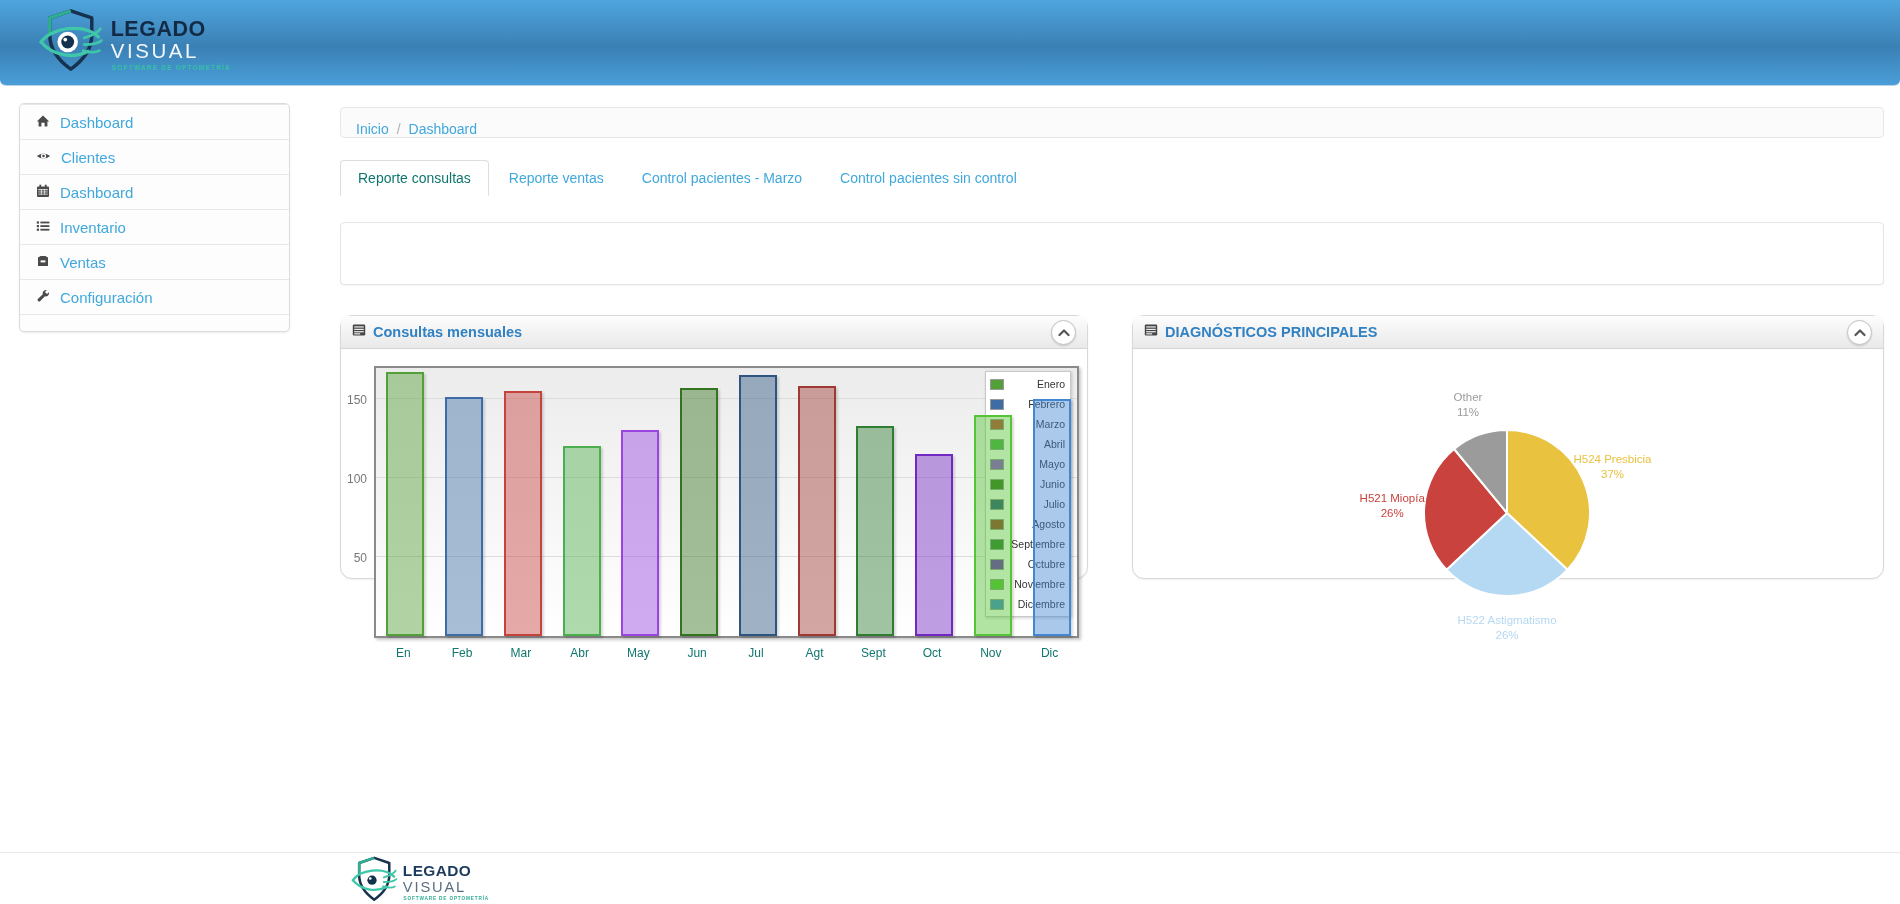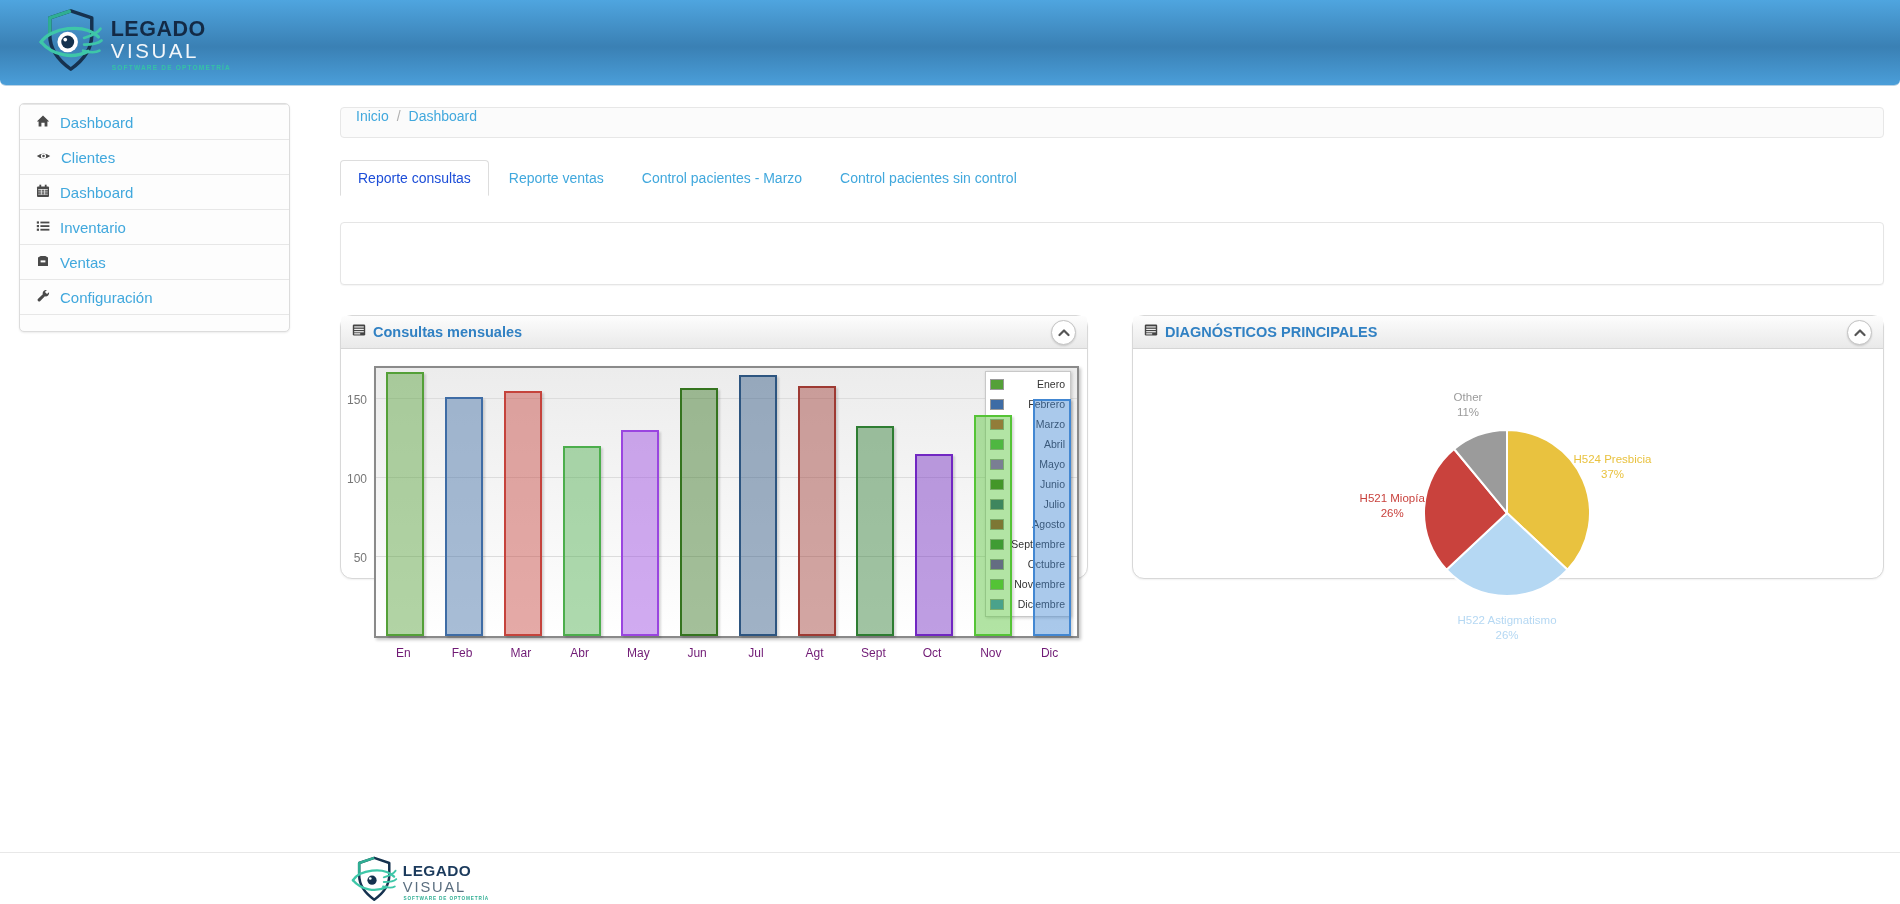--- a/index.html
+++ b/index.html
@@ -38,7 +38,7 @@
   .breadcrumb{
     position:absolute; left:340px; top:107px; width:1544px; height:31px;
     background:#fbfbfb; border:1px solid #e7e7e7; border-radius:4px;
-    display:flex; align-items:flex-start; gap:8px; padding:0 15px; font-size:14px;
+    display:flex; align-items:flex-end; gap:8px; padding:0 15px; font-size:14px;
   }
   .crumb{ color:#41A8DD; cursor:pointer; text-decoration:none; }
   .crumb-sep{ color:#b0b0b0; }

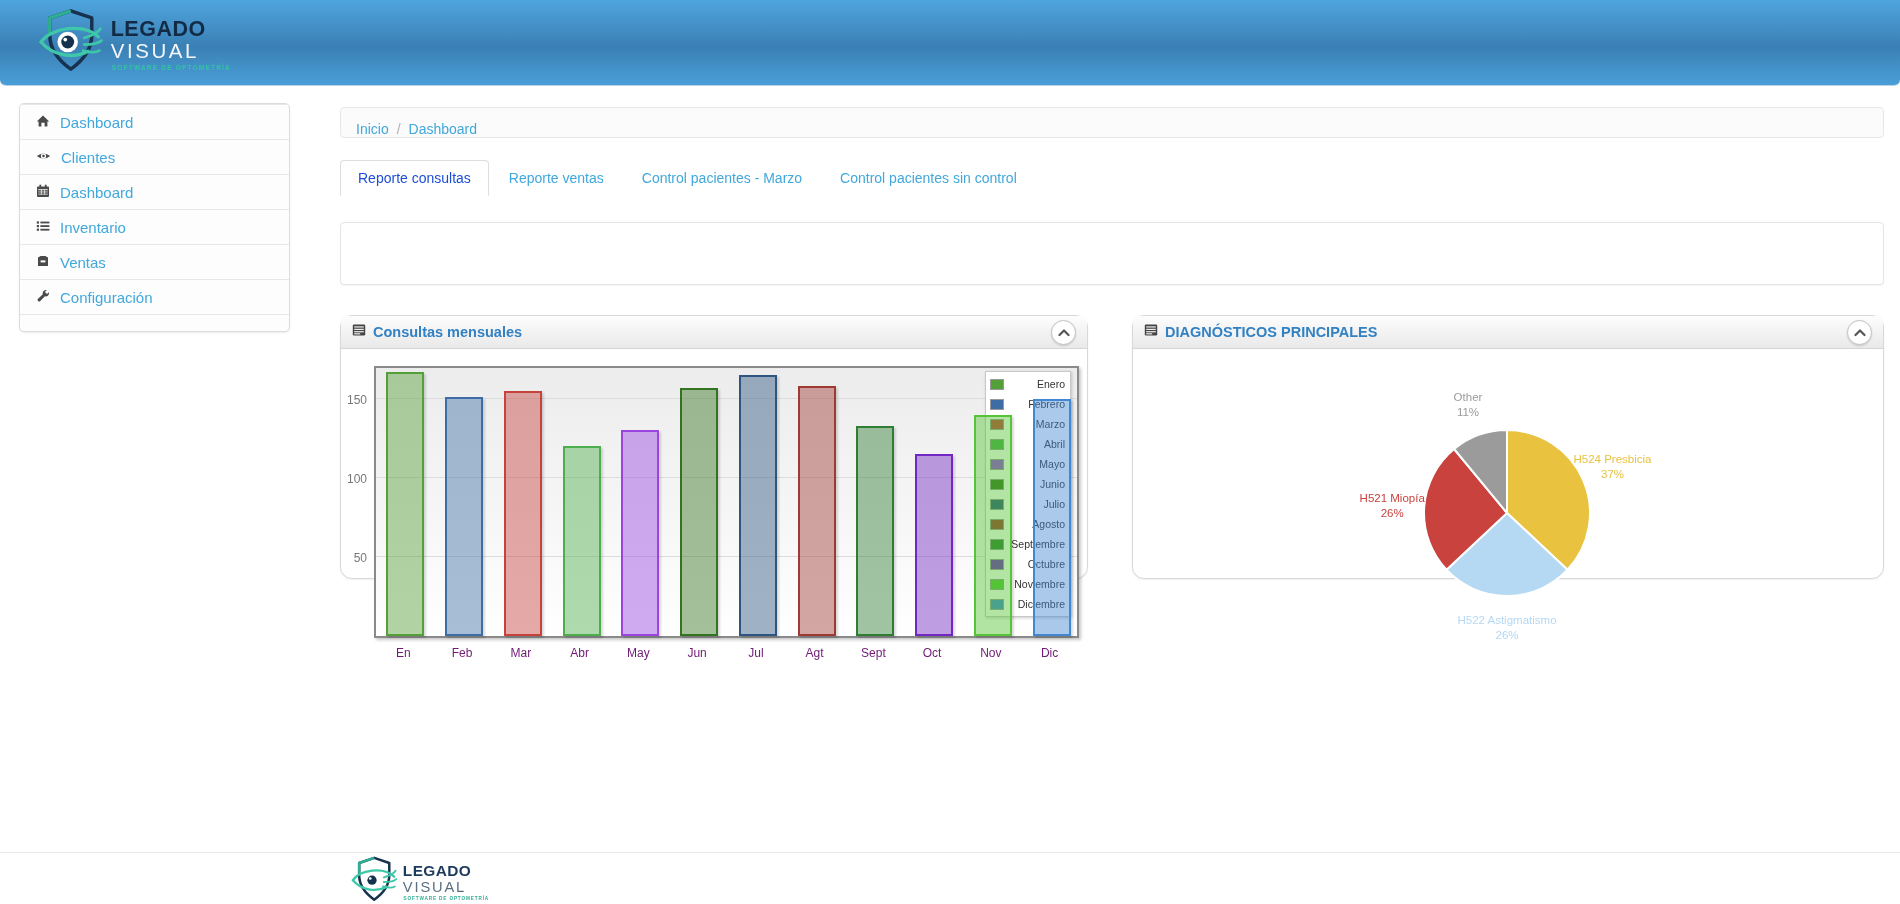--- a/index.html
+++ b/index.html
@@ -48,7 +48,7 @@
     padding:9px 17px 10px 17px; font-size:14px; color:#41A8DD; cursor:pointer;
     border:1px solid transparent; border-radius:4px 4px 0 0; margin-right:2px; white-space:nowrap;
   }
-  .tab.active{ color:#1d4ed8; background:#fff; border-color:#ddd; border-bottom-color:#fff; }
+  .tab.active{ color:#0f766e; background:#fff; border-color:#ddd; border-bottom-color:#fff; }
   
   .tab-empty{
     position:absolute; left:340px; top:222px; width:1544px; height:63px;

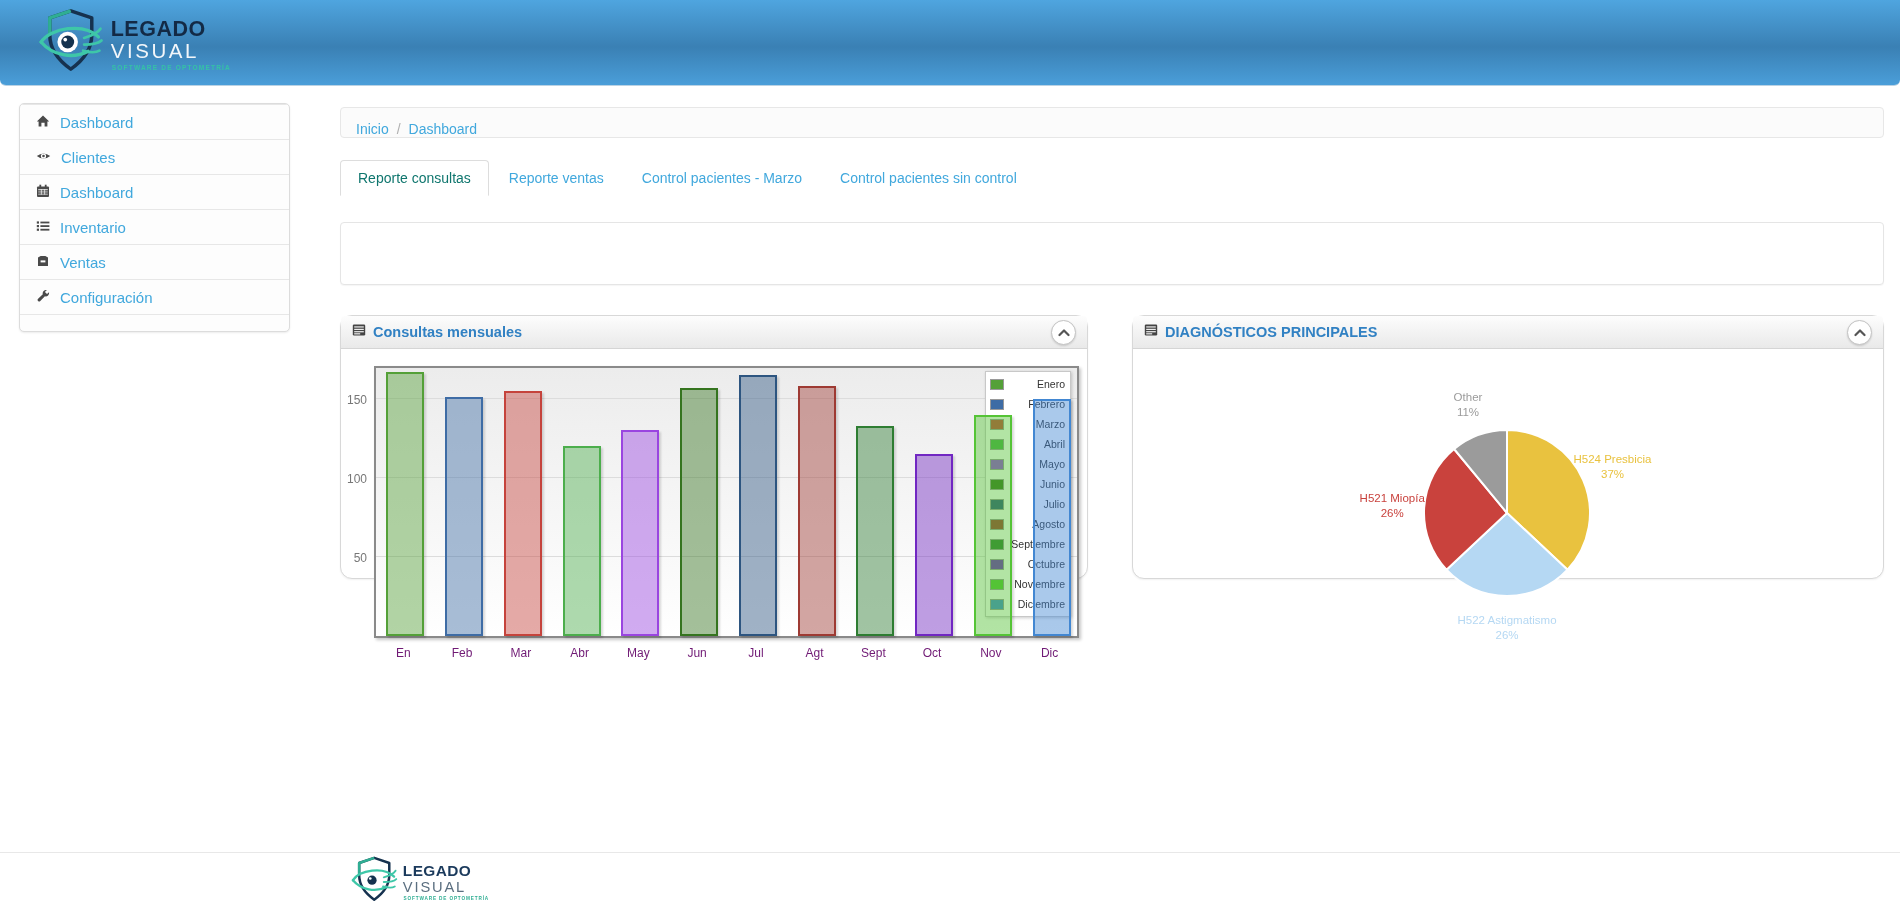--- a/index.html
+++ b/index.html
@@ -86,7 +86,7 @@
     box-shadow:2px 2px 2px rgba(0,0,0,.15);
   }
   .ytick{ position:absolute; left:0; width:26px; text-align:right; font-size:12px; color:#777; }
-  .xtick{ position:absolute; top:297px; text-align:center; font-size:12px; color:#701a75; }
+  .xtick{ position:absolute; top:297px; text-align:center; font-size:12px; color:#0f766e; }
   .chart-legend{
     position:absolute; top:3px; right:6px; width:86px; z-index:2;
     background:#fff; border:1px solid #c8c8c8; box-shadow:1px 1px 3px rgba(0,0,0,.2);

